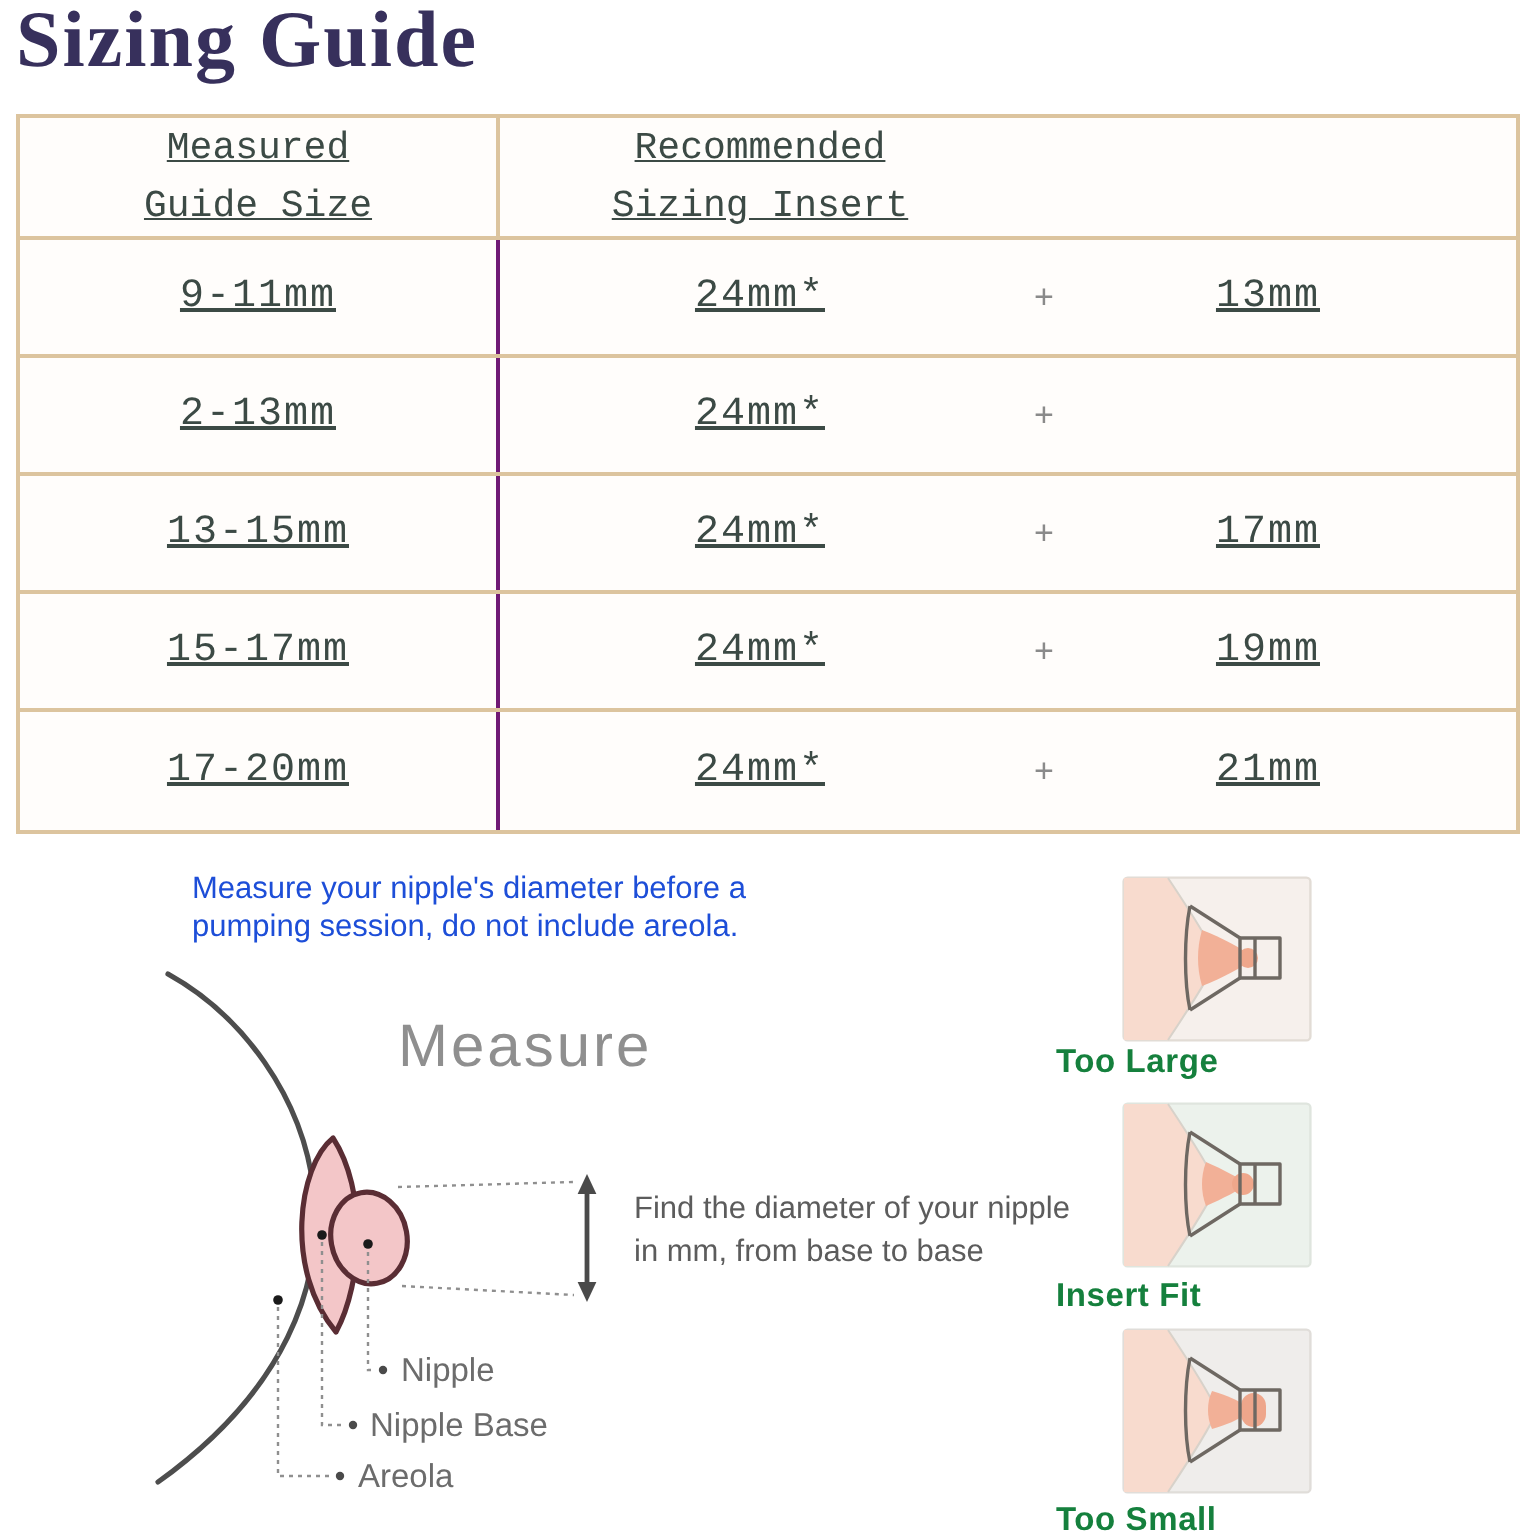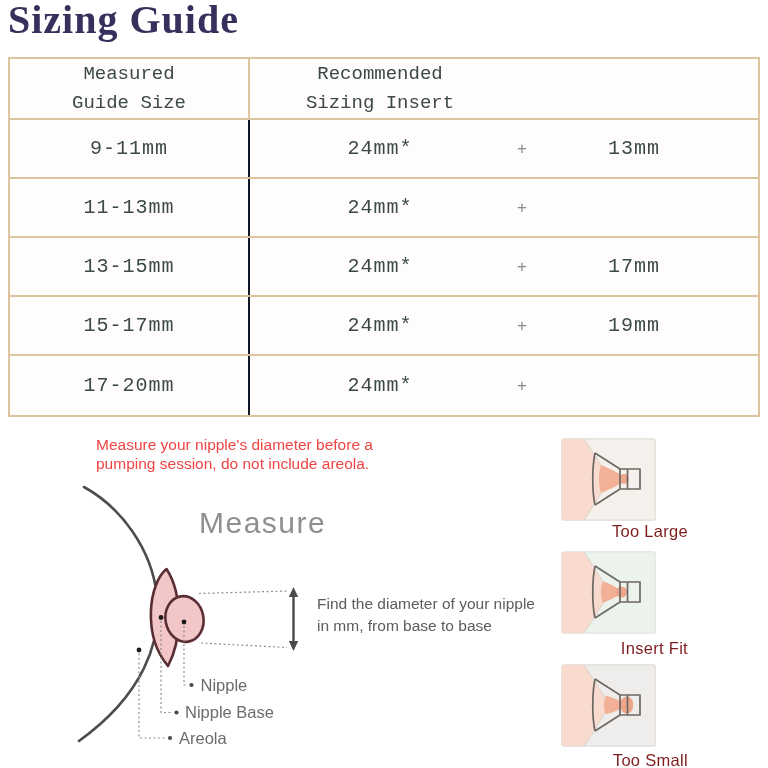--- a/index.html
+++ b/index.html
@@ -19,6 +19,7 @@
     border:2px solid #dcc49e;box-sizing:border-box;
     font-family:"Liberation Mono",monospace;color:#3c4a45;
     background:#fffdfb;
+    text-decoration:underline;
   }
   .thead{
     display:grid;grid-template-columns:240px 260px 1fr;

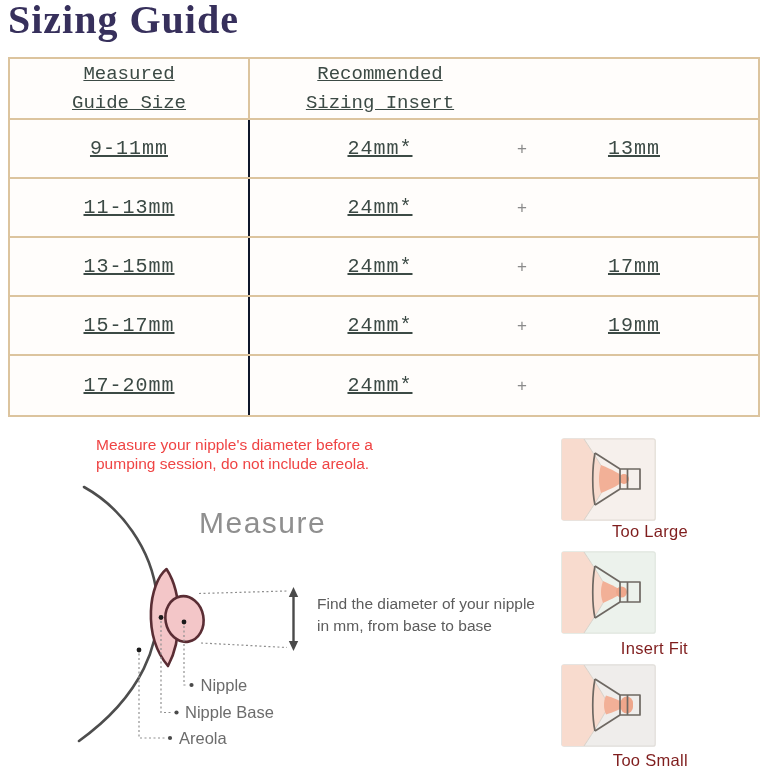--- a/index.html
+++ b/index.html
@@ -40,7 +40,7 @@
     display:flex;align-items:center;justify-content:center;
     font-size:20px;letter-spacing:1px;
   }
-  .td.size{border-right:2px solid #0f172a;}
+  .td.size{border-right:2px solid #701a75;}
   .plus{
     position:absolute;left:512px;top:50%;
     transform:translate(-50%,-50%);

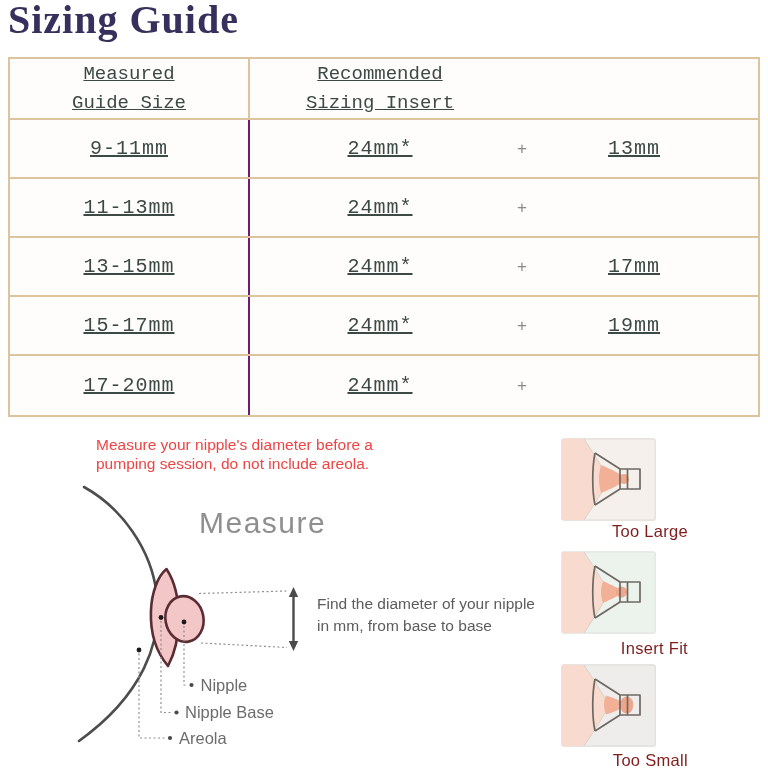--- a/index.html
+++ b/index.html
@@ -90,7 +90,7 @@
         <span class="plus">+</span>
       </div>
       <div class="tr">
-        <div class="td size">11-13mm</div>
+        <div class="td size">2-13mm</div>
         <div class="td flange">24mm*</div>
         <span class="plus">+</span>
       </div>

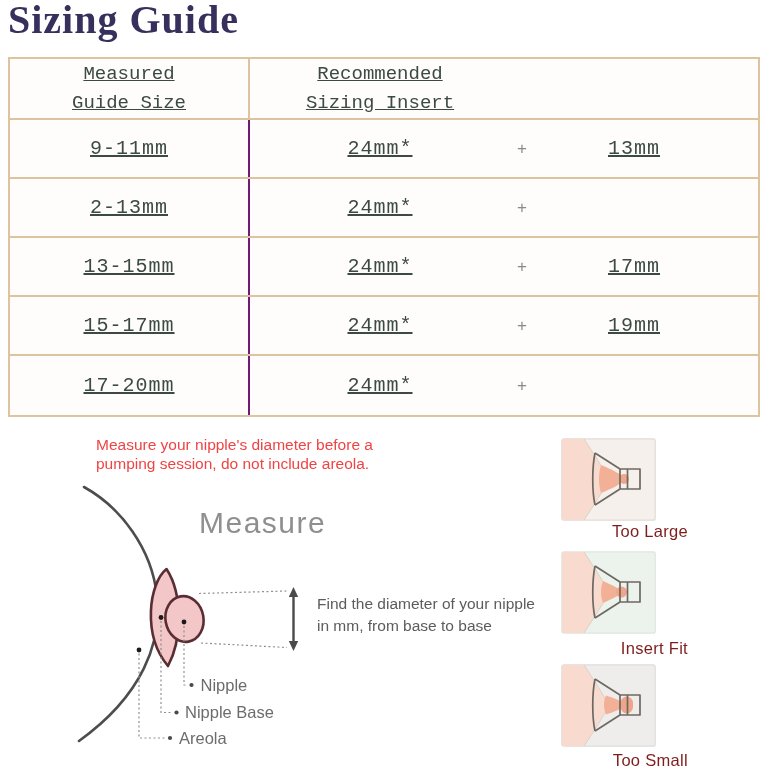--- a/index.html
+++ b/index.html
@@ -109,6 +109,7 @@
       <div class="tr">
         <div class="td size">17-20mm</div>
         <div class="td flange">24mm*</div>
+        <div class="td insert">21mm</div>
         <span class="plus">+</span>
       </div>
     </div>

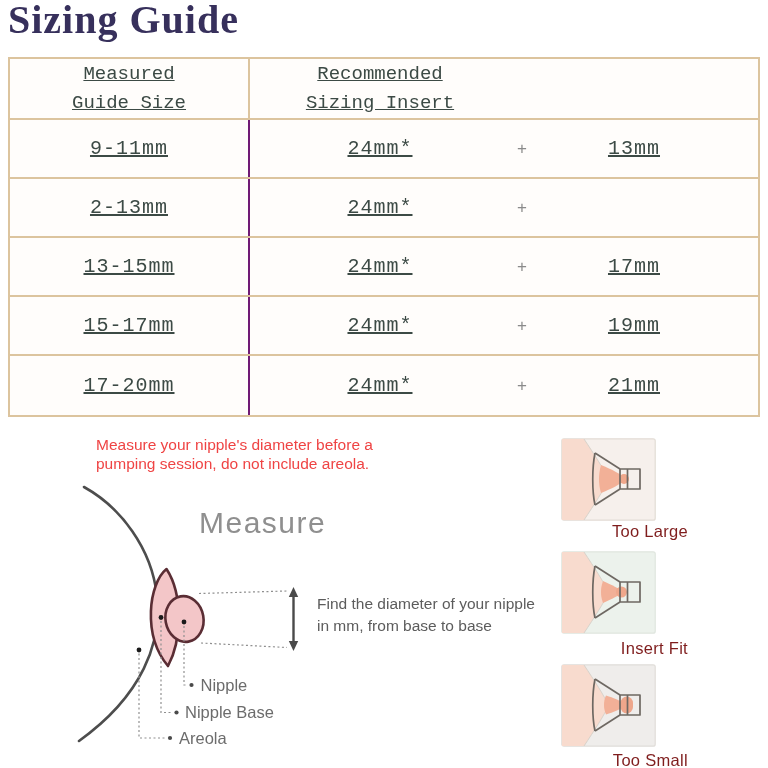--- a/index.html
+++ b/index.html
@@ -50,7 +50,7 @@
   
   .instruction{
     position:absolute;left:96px;top:436px;
-    font-size:15.5px;line-height:18.5px;color:#ef4444;
+    font-size:15.5px;line-height:18.5px;color:#1d4ed8;
   }
   .diagram-svg{position:absolute;left:0;top:417px;}
   

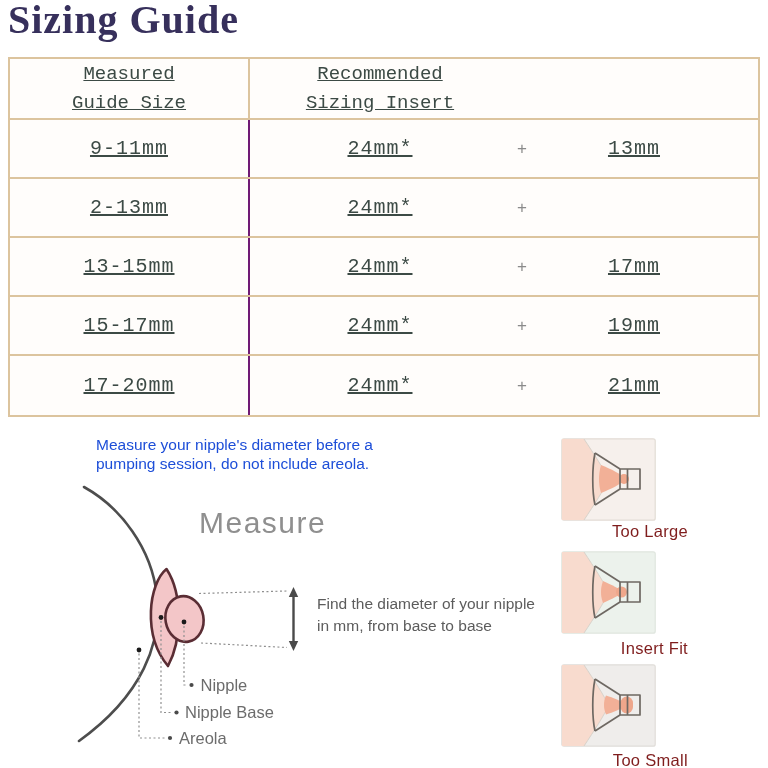--- a/index.html
+++ b/index.html
@@ -59,8 +59,8 @@
   .card-2{left:561px;top:551px;}
   .card-3{left:561px;top:664px;}
   .card-label{
-    position:absolute;left:528px;width:160px;text-align:right;
-    font-size:16.5px;font-weight:400;color:#7f1d1d;letter-spacing:.3px;
+    position:absolute;left:528px;width:160px;text-align:left;
+    font-size:16.5px;font-weight:700;color:#15803d;letter-spacing:.3px;
   }
   .label-1{top:522px;}
   .label-2{top:639px;}

